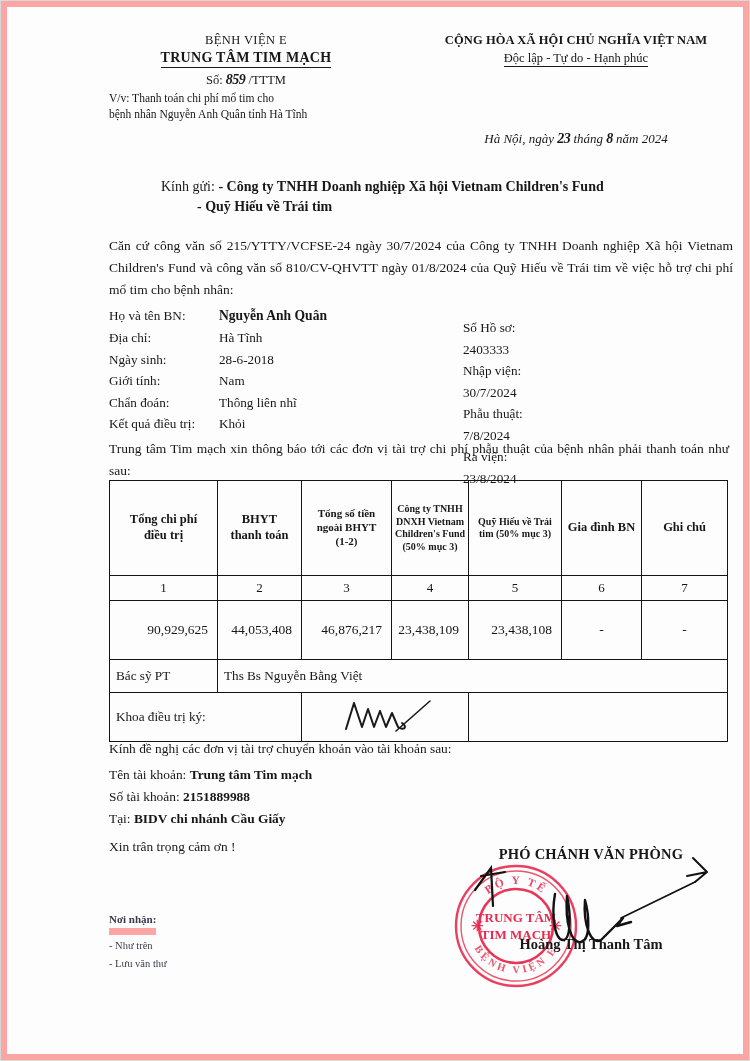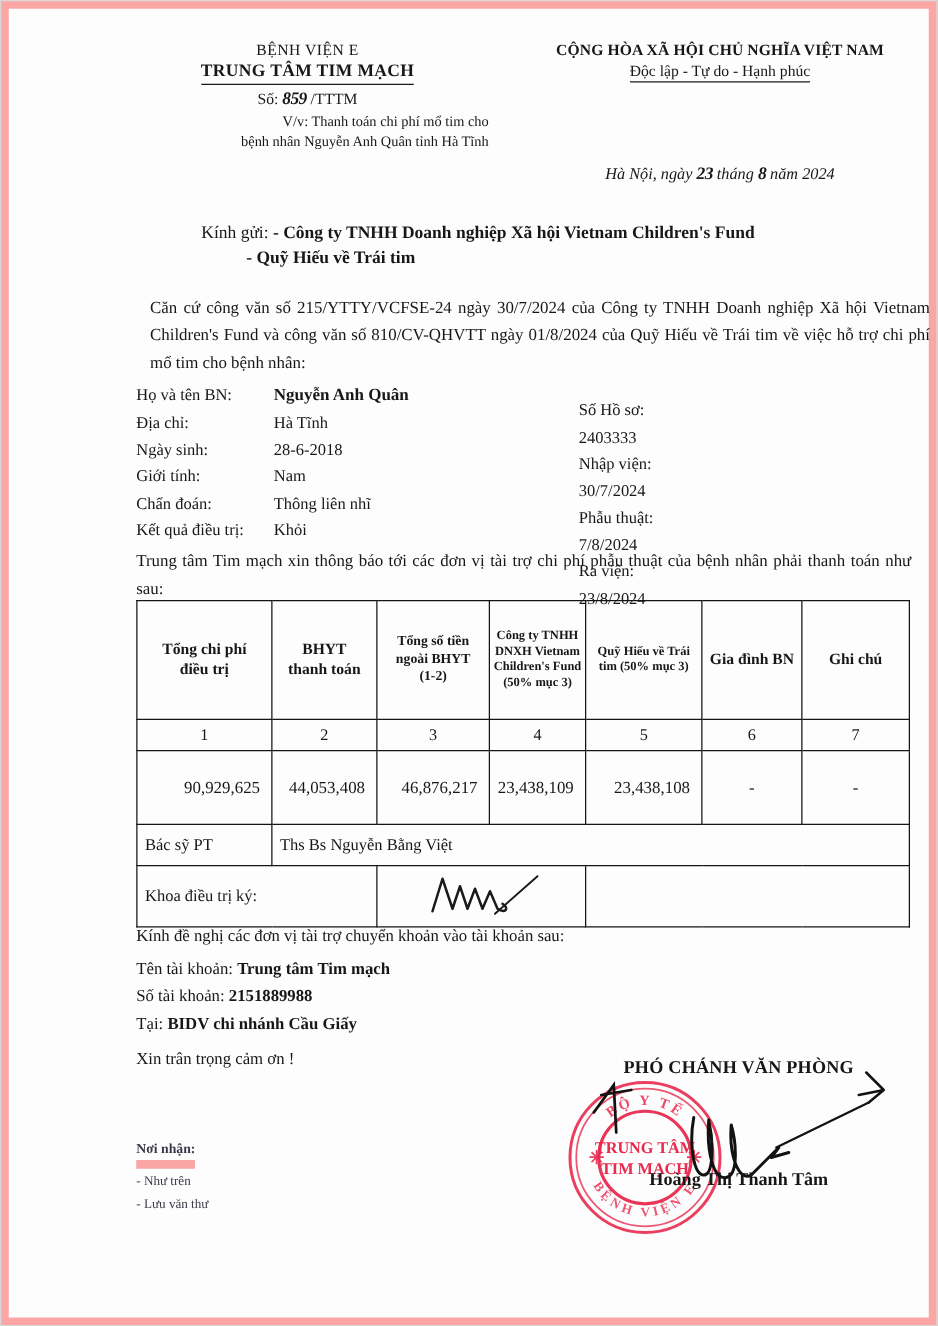--- a/index.html
+++ b/index.html
@@ -27,7 +27,7 @@
   .sonum{font-size:12.5px;margin-top:4px;text-align:center;}
   .hw{font-family:"Liberation Serif", serif;font-style:italic;font-weight:bold;
       font-size:14px;letter-spacing:-0.5px;}
-  .vv{font-size:11.5px;text-align:right;margin-top:3px;line-height:1.38;
+  .vv{font-size:11.5px;text-align:left;margin-top:3px;line-height:1.38;
       padding-left:8px;}
   .natl1{font-size:12.5px;font-weight:bold;letter-spacing:.1px;}
   .natl2{font-size:12.5px;display:inline-block;margin-top:2px;

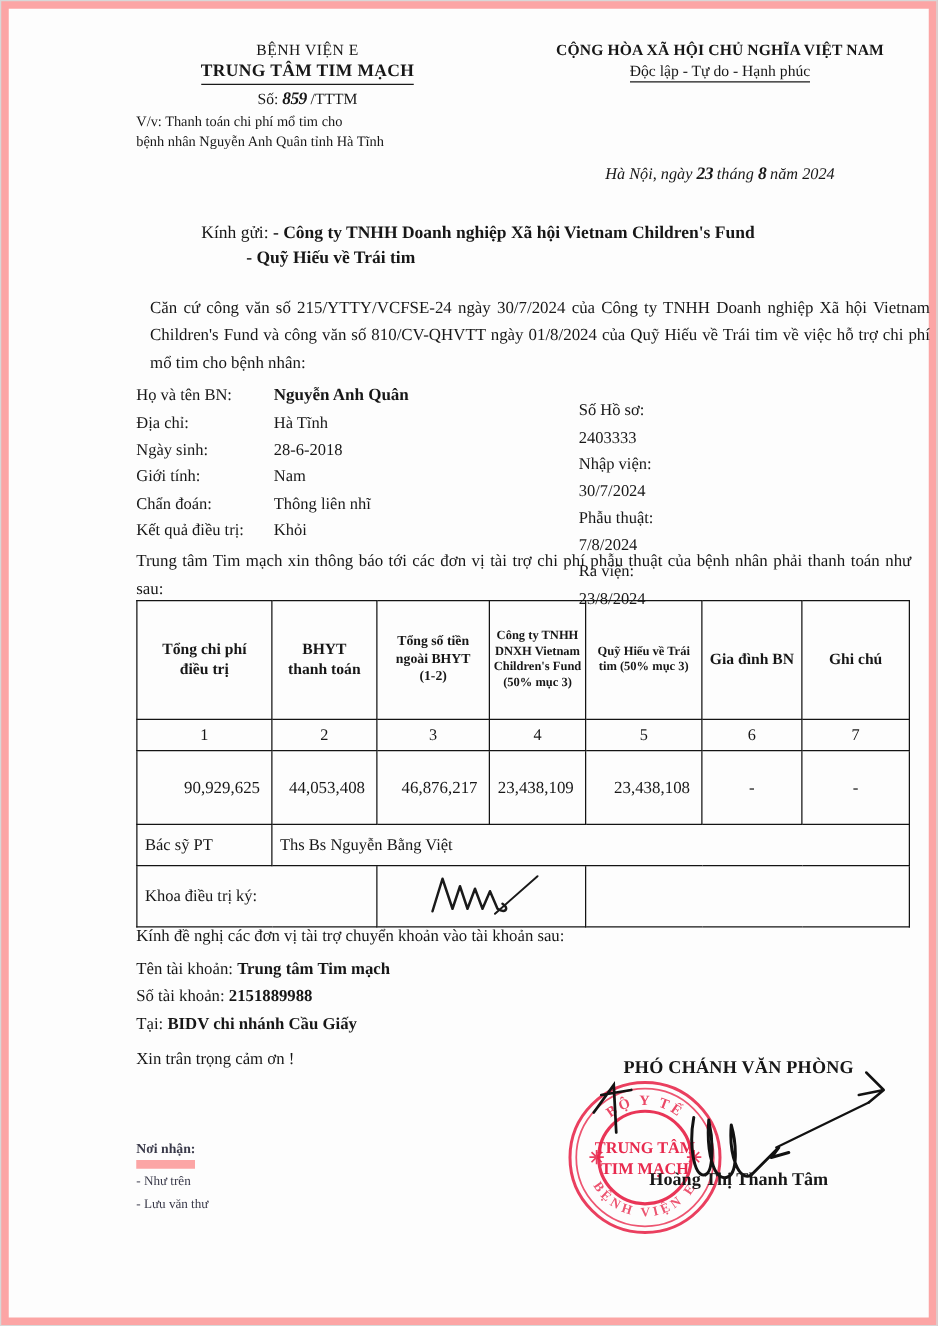--- a/index.html
+++ b/index.html
@@ -43,7 +43,7 @@
   
   .para{position:absolute;left:108px;width:624px;font-size:13.5px;line-height:1.62;
         text-align:justify;}
-  #para-basis{top:234px;margin-left:11px;}
+  #para-basis{top:234px;}
   #para-notice{top:437px;width:620px;}
   
   .pinfo{position:absolute;top:304px;left:108px;font-size:13.2px;line-height:1.63;}

